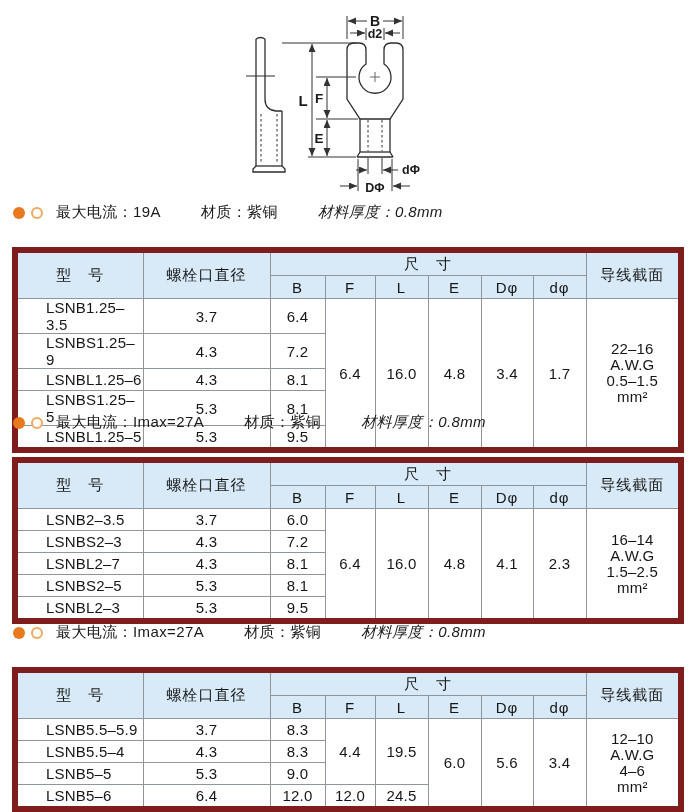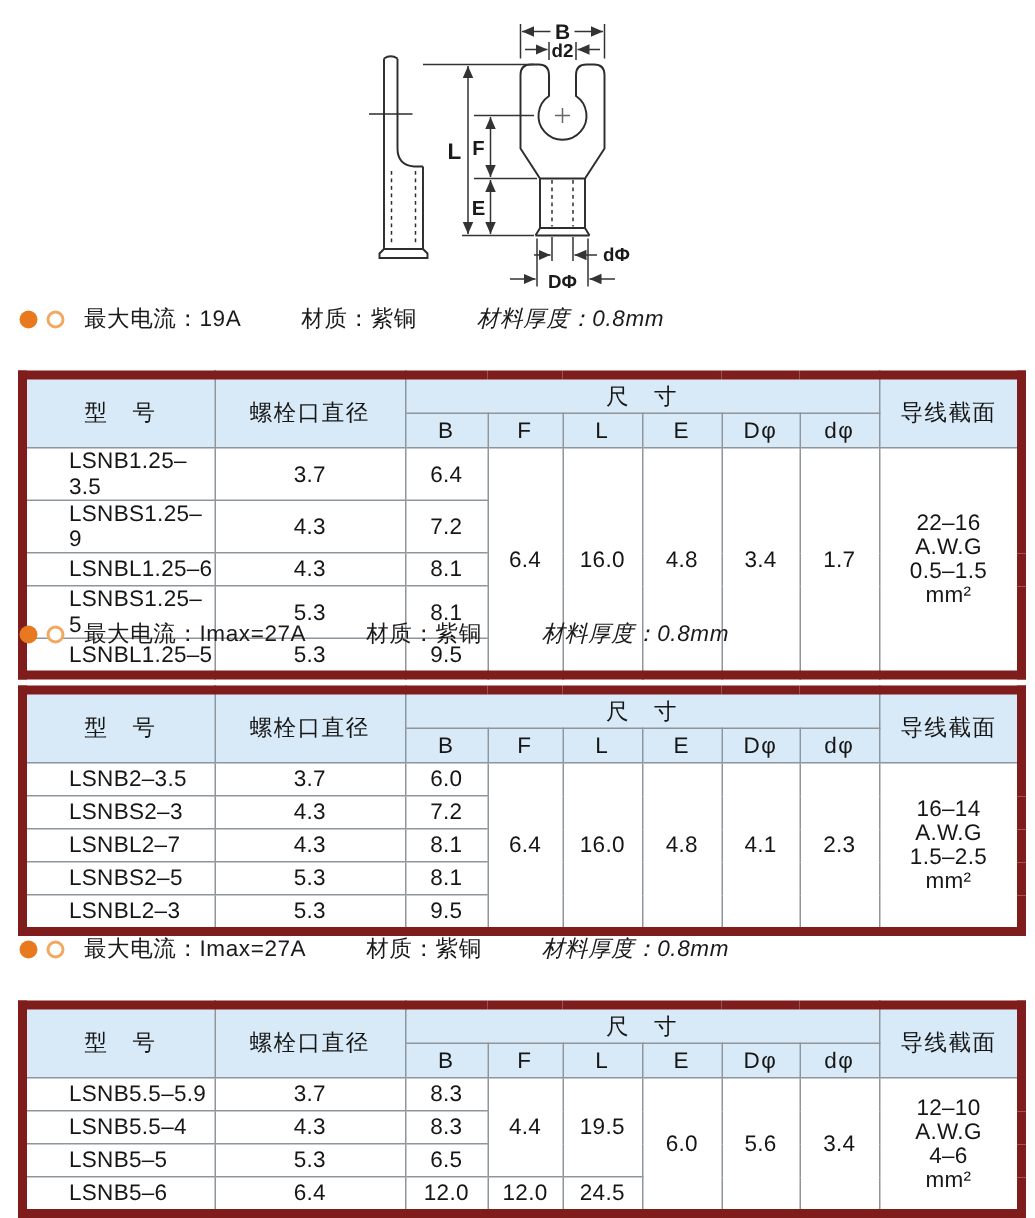--- a/index.html
+++ b/index.html
@@ -320,7 +320,7 @@
         <tr>
           <td class="model-cell">LSNB5–5</td>
           <td>5.3</td>
-          <td>6.5</td>
+          <td>9.0</td>
         </tr>
         <tr>
           <td class="model-cell">LSNB5–6</td>

